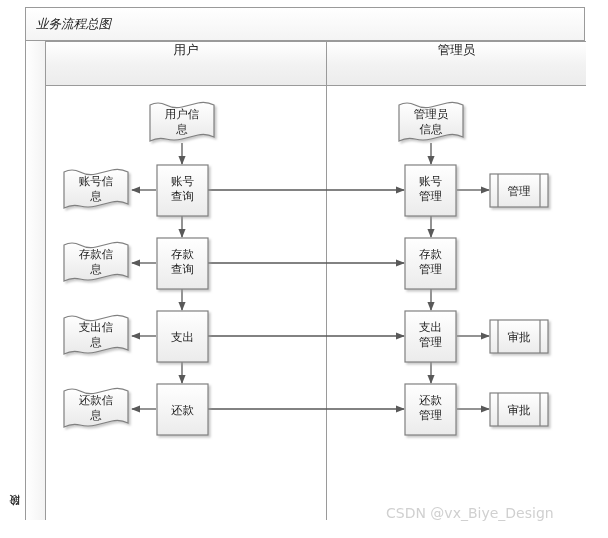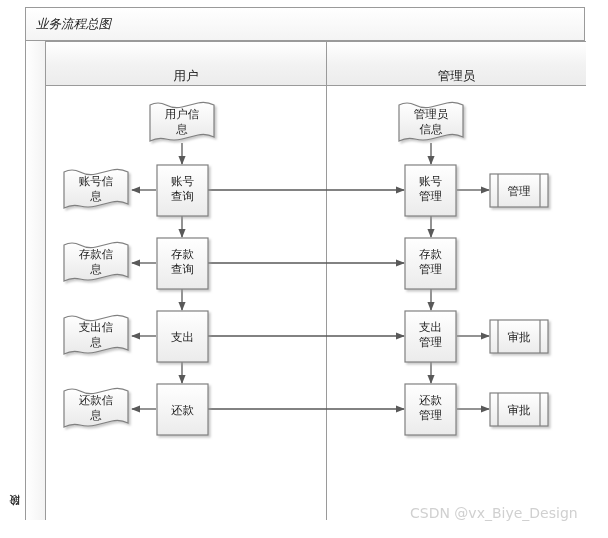--- a/index.html
+++ b/index.html
@@ -44,7 +44,7 @@
     position:absolute;top:33px;height:45px;box-sizing:border-box;
     border:1px solid #9a9a9a;border-left:none;
     background:linear-gradient(to bottom,#ffffff 0%,#f2f2f2 55%,#ececec 100%);
-    display:flex;align-items:flex-end;justify-content:center;
+    display:flex;align-items:flex-start;justify-content:center;
     font-size:12.5px;color:#1a1a1a;
   }
   .lane-body{

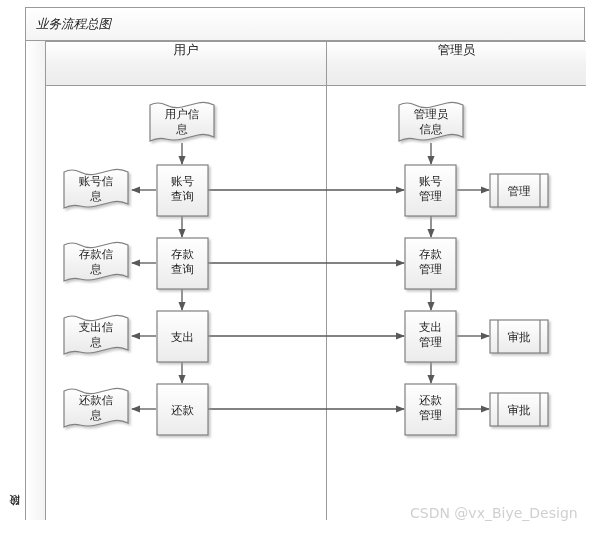--- a/index.html
+++ b/index.html
@@ -65,7 +65,6 @@
     position:absolute;left:386px;top:505px;
     font-size:14px;color:#d0d0d0;white-space:nowrap;
     font-family:"DejaVu Sans","Liberation Sans",sans-serif;
-    margin-left:24px;
   }
 </style>
 </head>

